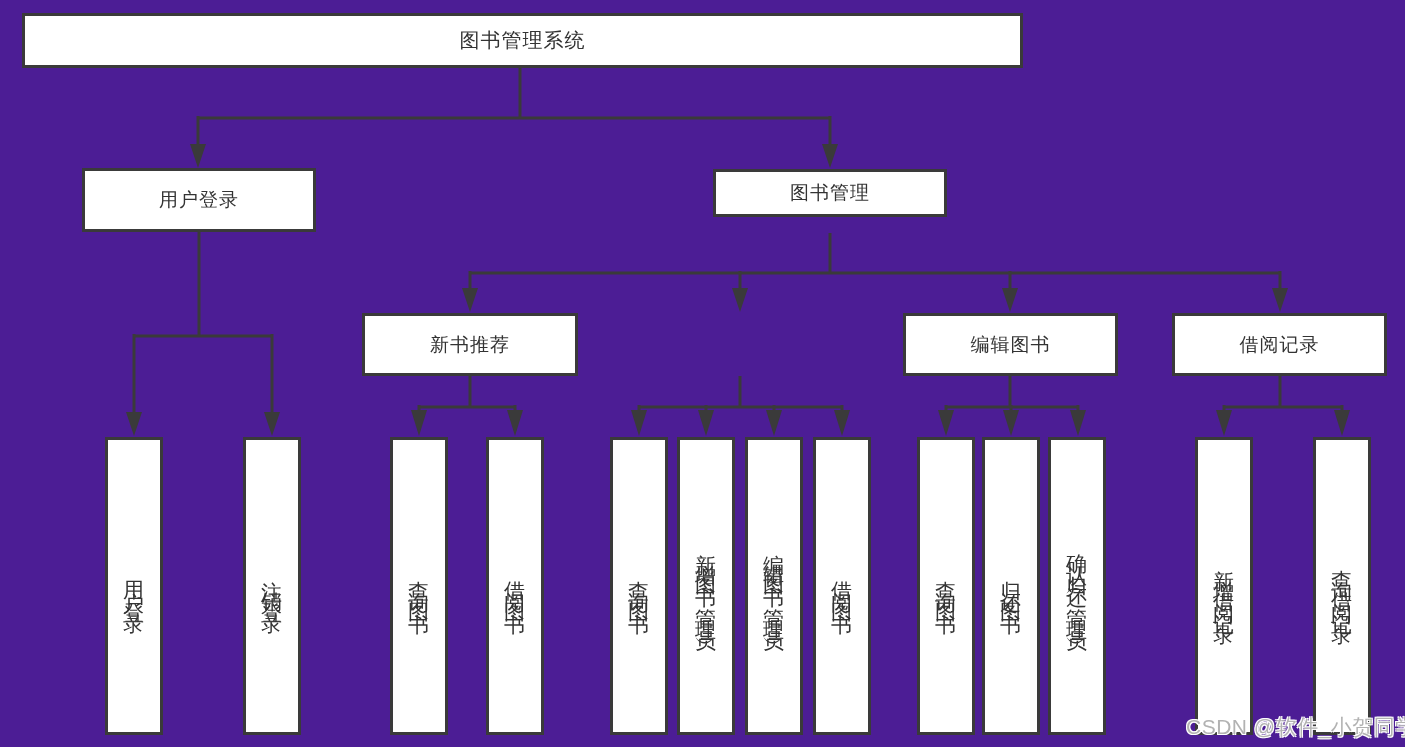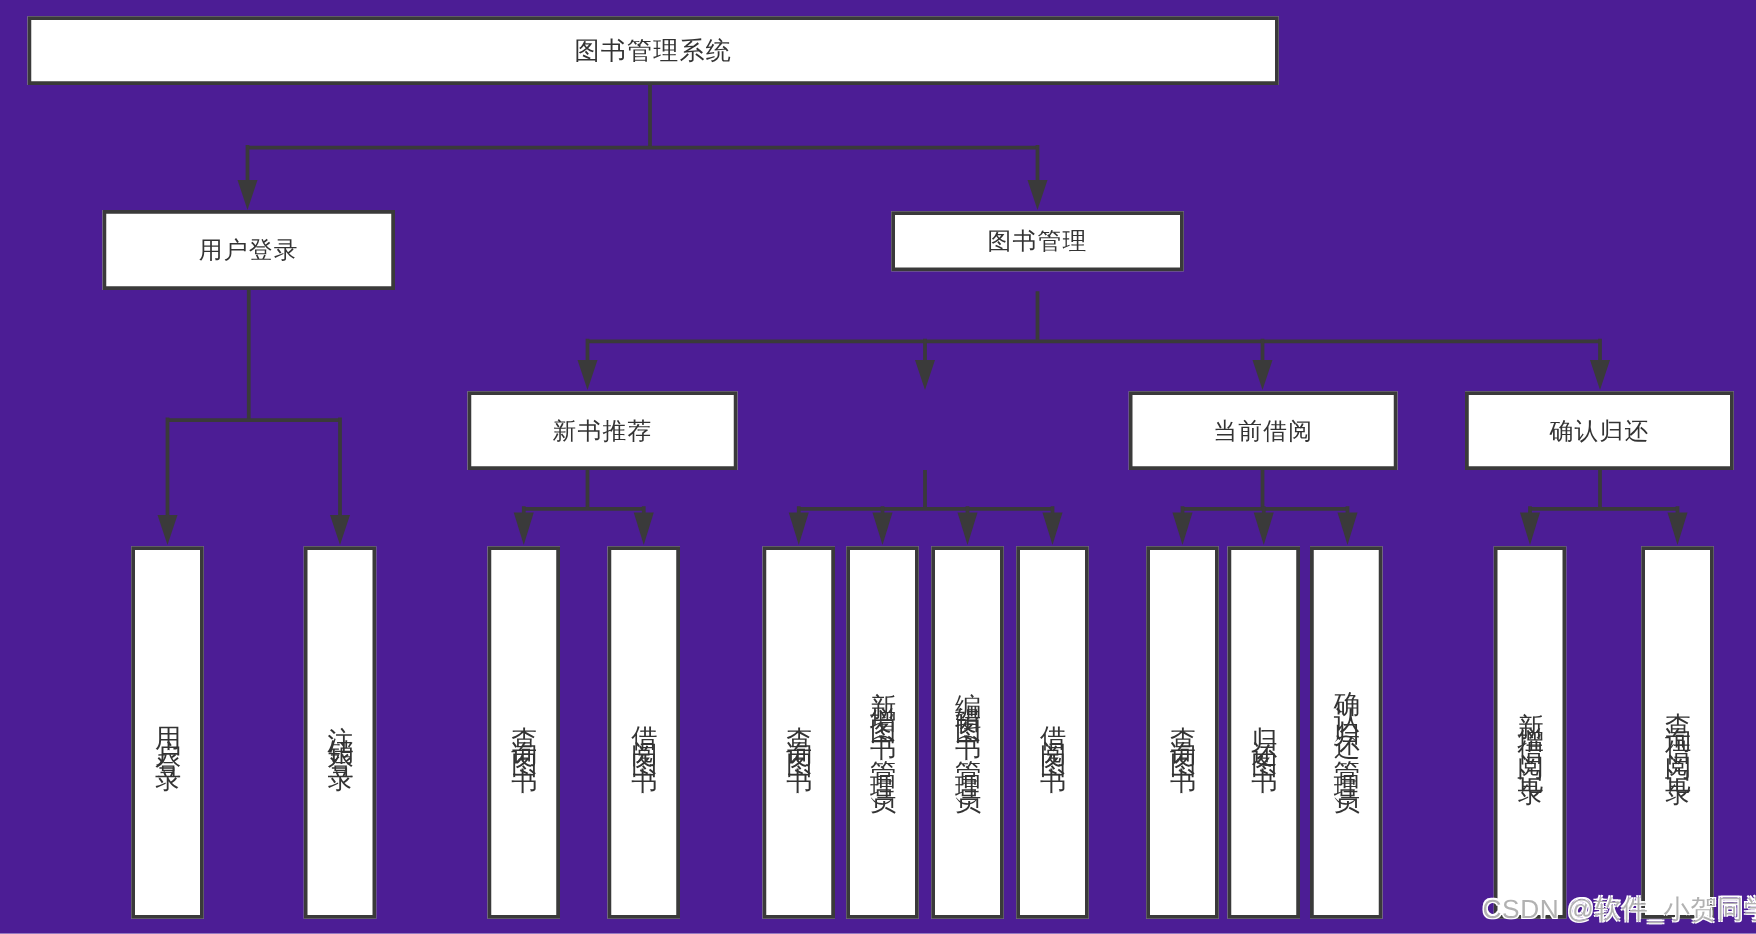--- a/index.html
+++ b/index.html
@@ -146,7 +146,7 @@
     <span>图书管理</span>
   </div>
 
-  <div class="node h-node" style="left:374px; top:313px; width:216px; height:63px;">
+  <div class="node h-node" style="left:362px; top:313px; width:216px; height:63px;">
     <span>新书推荐</span>
   </div>
   <div class="node h-node" style="left:903px; top:313px; width:215px; height:63px;">

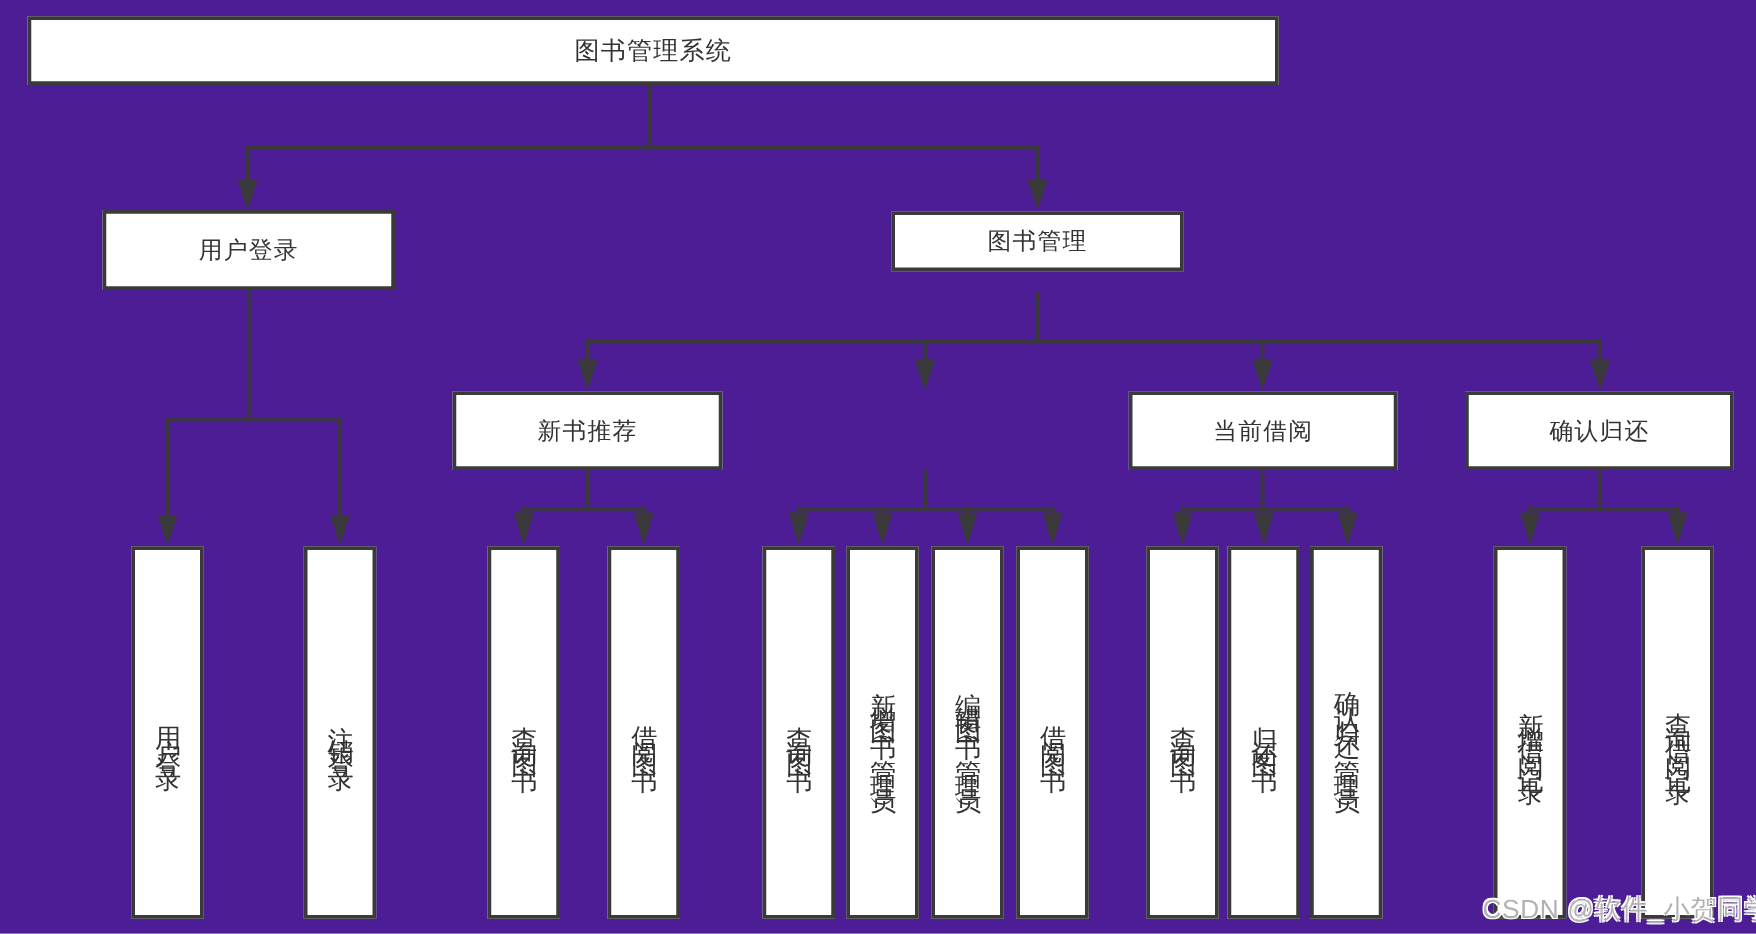--- a/index.html
+++ b/index.html
@@ -150,7 +150,7 @@
     <span>新书推荐</span>
   </div>
   <div class="node h-node" style="left:903px; top:313px; width:215px; height:63px;">
-    <span>当前借阅</span>
+    <span>编辑图书</span>
   </div>
   <div class="node h-node" style="left:1172px; top:313px; width:215px; height:63px;">
     <span>确认归还</span>

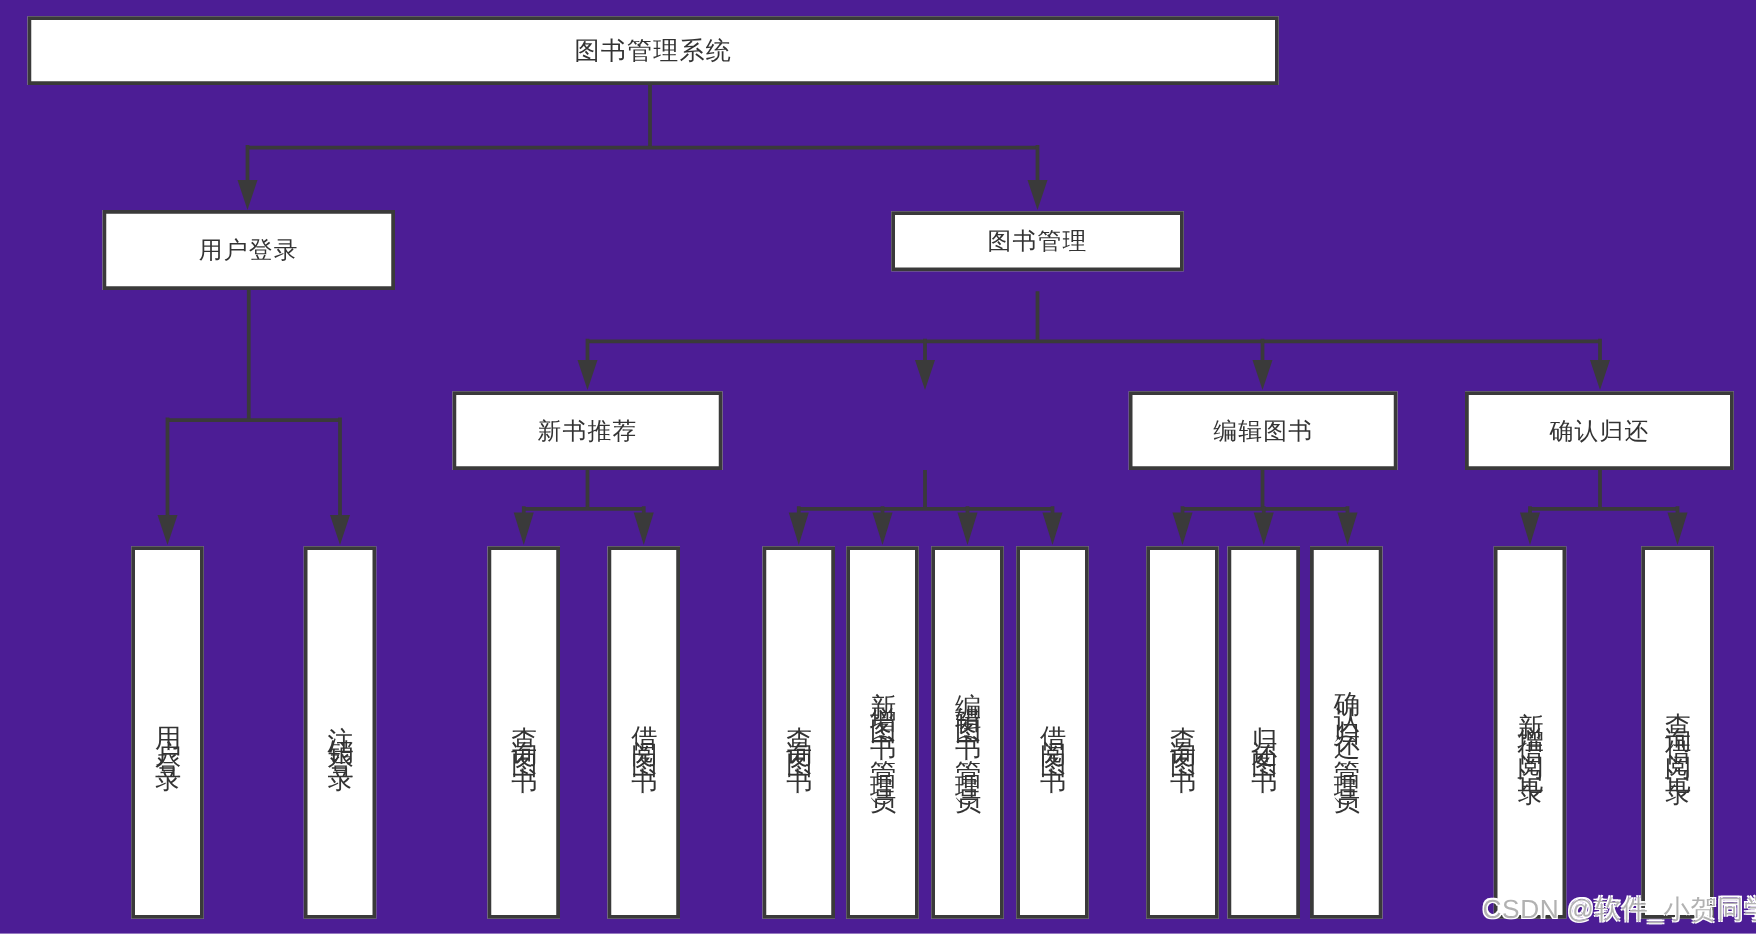--- a/index.html
+++ b/index.html
@@ -153,7 +153,7 @@
     <span>编辑图书</span>
   </div>
   <div class="node h-node" style="left:1172px; top:313px; width:215px; height:63px;">
-    <span>确认归还</span>
+    <span>借阅记录</span>
   </div>
 
   <div class="node leaf" style="left:105px;">

